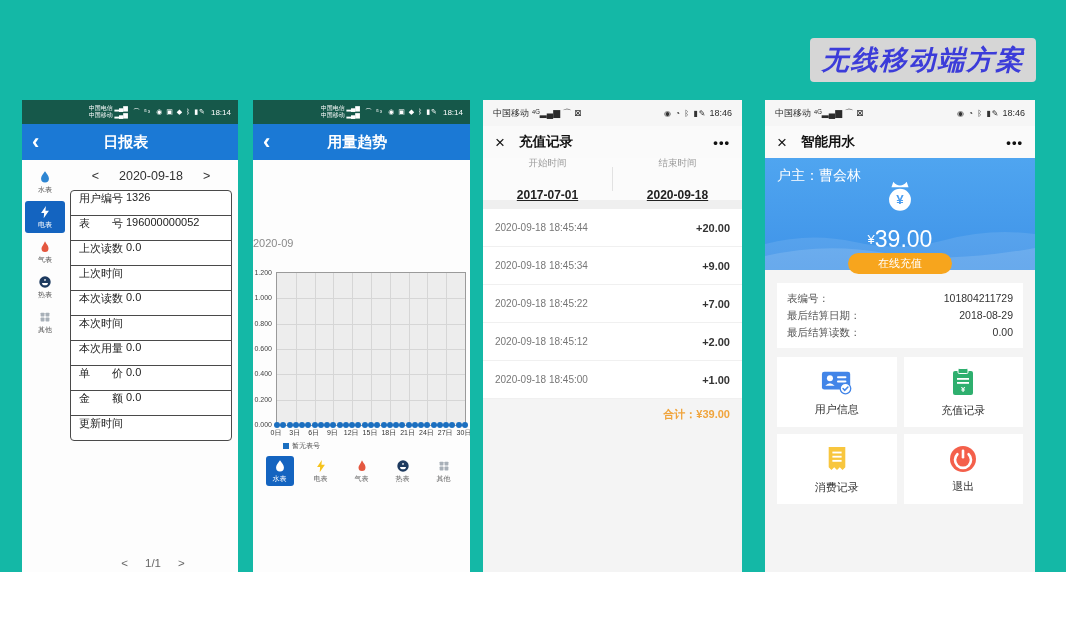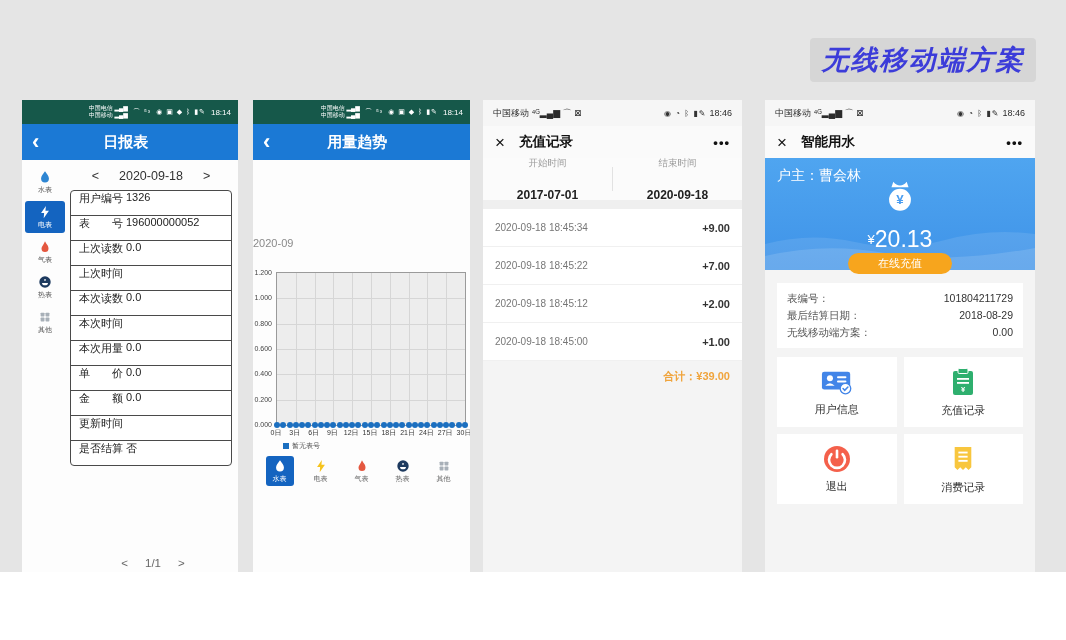--- a/index.html
+++ b/index.html
@@ -4,7 +4,7 @@
 <style>
   html,body{margin:0;padding:0;background:#fff;}
   body{font-family:"Liberation Sans","DejaVu Sans",sans-serif;}
-  .canvas{position:relative;width:1066px;height:572px;background:#e5e5e5;overflow:hidden;}
+  .canvas{position:relative;width:1066px;height:572px;background:#14b8a6;overflow:hidden;}
 
   
   .badge{position:absolute;left:810px;top:38px;width:226px;height:44px;background:#d6d6d6;

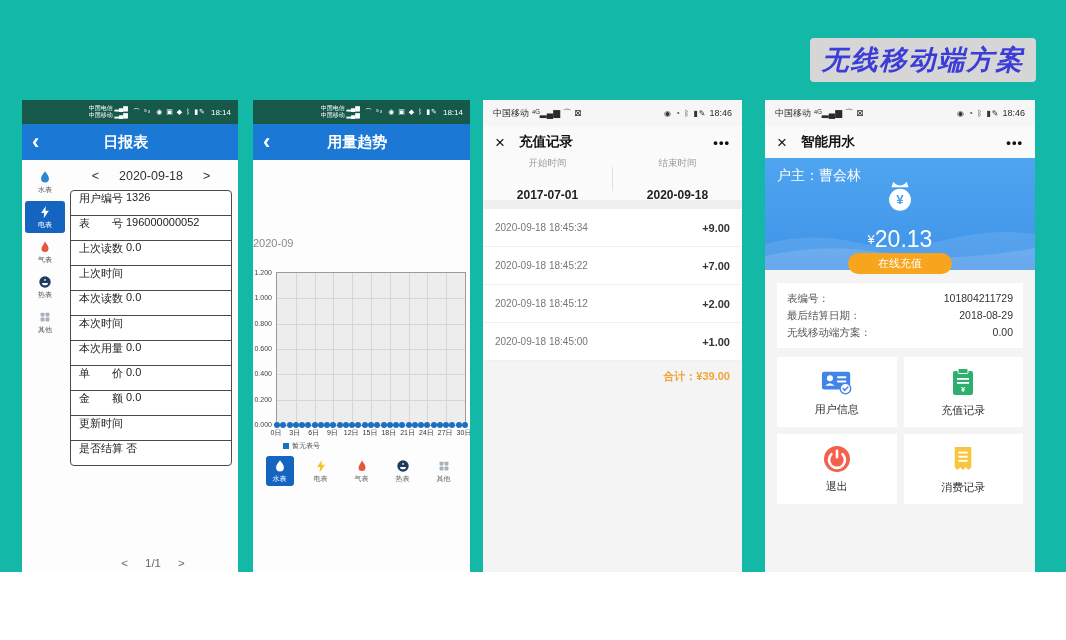--- a/index.html
+++ b/index.html
@@ -82,7 +82,7 @@
   .filterbar{background:#fbfbfb;display:flex;height:42px;}
   .fcol{flex:1;display:flex;flex-direction:column;align-items:center;justify-content:center;gap:18px;cursor:pointer;}
   .flabel{font-size:9.5px;color:#9b9b9b;}
-  .fvalue{font-size:12px;color:#222;font-weight:bold;}
+  .fvalue{font-size:12px;color:#222;font-weight:bold;text-decoration:underline;}
   .fdivider{width:1px;background:#e2e2e2;margin:9px 0;}
   .gapband{height:9px;background:#efefef;}
   .rc-row{height:37px;background:#fff;display:flex;align-items:center;justify-content:space-between;

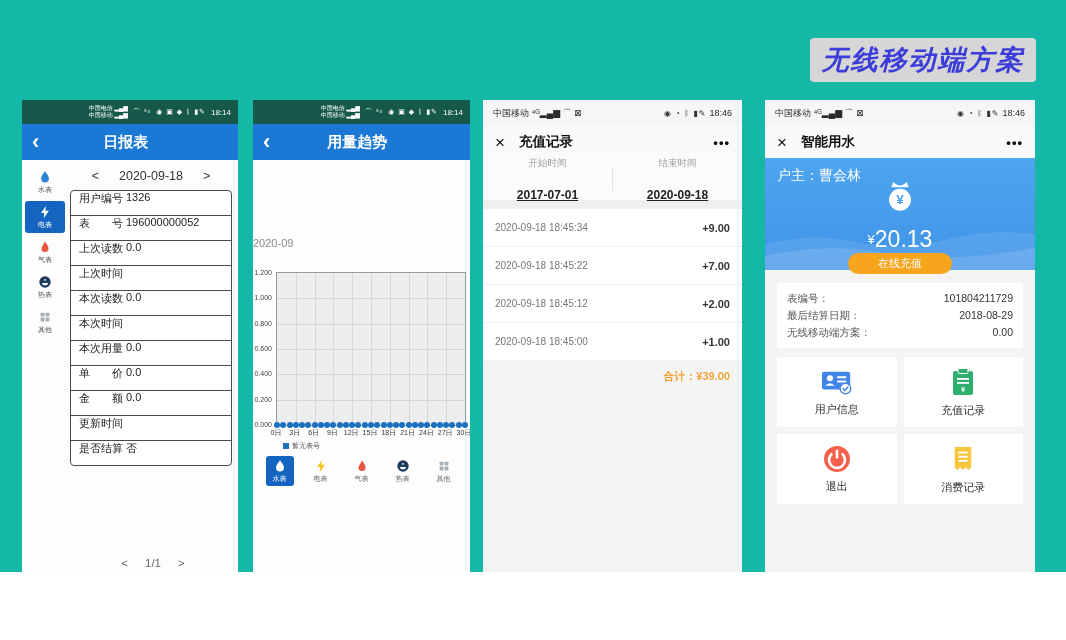--- a/index.html
+++ b/index.html
@@ -386,6 +386,10 @@
     <div class="gapband"></div>
     <div id="s3-list">
         <div class="rc-row">
+          <span class="rc-time">2020-09-18 18:45:44</span>
+          <span class="rc-amt">+20.00</span>
+        </div>
+        <div class="rc-row">
           <span class="rc-time">2020-09-18 18:45:34</span>
           <span class="rc-amt">+9.00</span>
         </div>

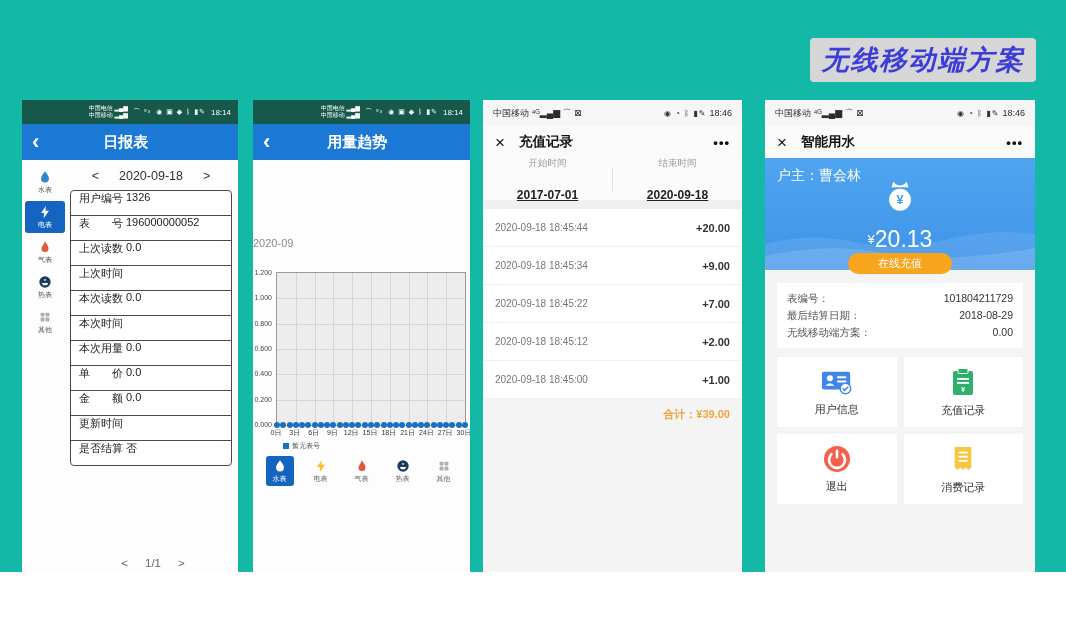--- a/index.html
+++ b/index.html
@@ -433,7 +433,7 @@
         <text x="20" y="31" text-anchor="middle" font-size="14" font-weight="bold" fill="#4a9df0" font-family="Liberation Sans, sans-serif">¥</text>
       </svg>
       <div class="bal-value">
-        <span class="bal-cur">¥</span><span class="bal-amt">20.13</span>
+        <span class="bal-cur">¥</span><span class="bal-amt">39.00</span>
       </div>
       <svg class="waves" viewBox="0 0 270 44" preserveAspectRatio="none">
         <path d="M0 18 Q45 6 90 16 T180 14 T270 8 V44 H0 Z" fill="rgba(255,255,255,0.10)"></path>

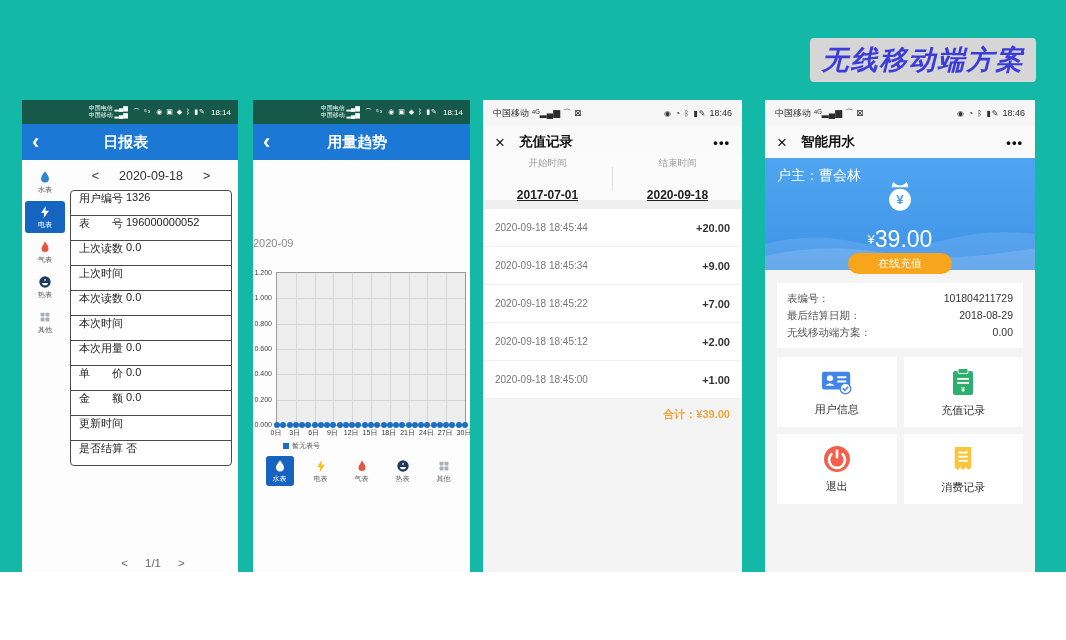--- a/index.html
+++ b/index.html
@@ -451,7 +451,7 @@
           <span class="ivalue">2018-08-29</span>
         </div>
         <div class="inforow">
-          <span class="ilabel">无线移动端方案：</span>
+          <span class="ilabel">最后结算读数：</span>
           <span class="ivalue">0.00</span>
         </div>
       </div>

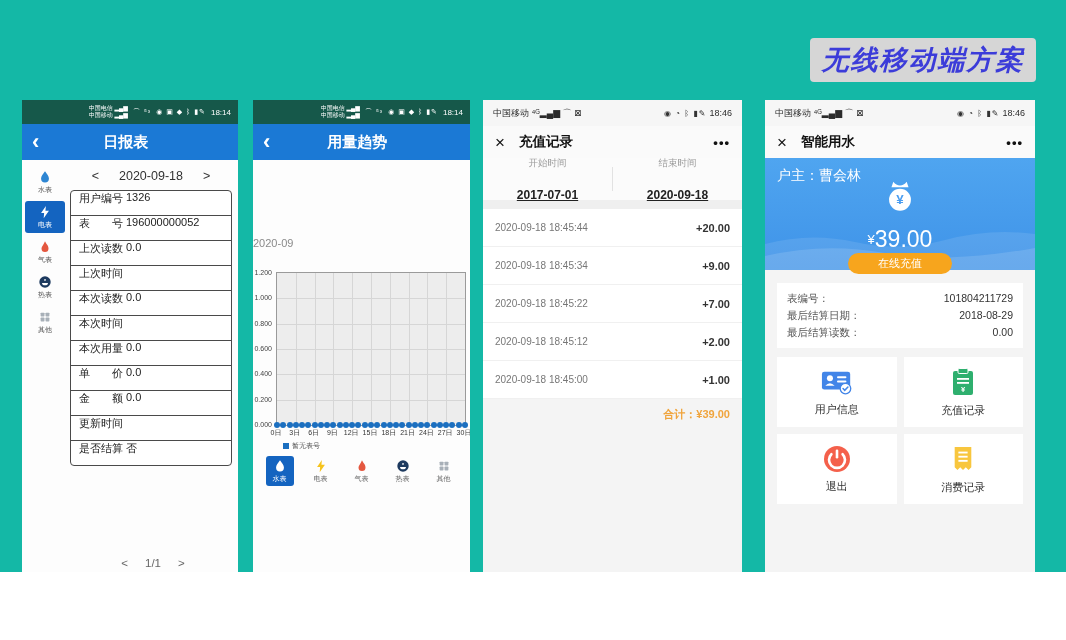--- a/index.html
+++ b/index.html
@@ -217,10 +217,6 @@
             <div class="s1-row">
               <span class="lbl">更新时间</span>
               <span class="val"></span>
-            </div>
-            <div class="s1-row">
-              <span class="lbl">是否结算</span>
-              <span class="val">否</span>
             </div>
           </div>
         <div class="pager">

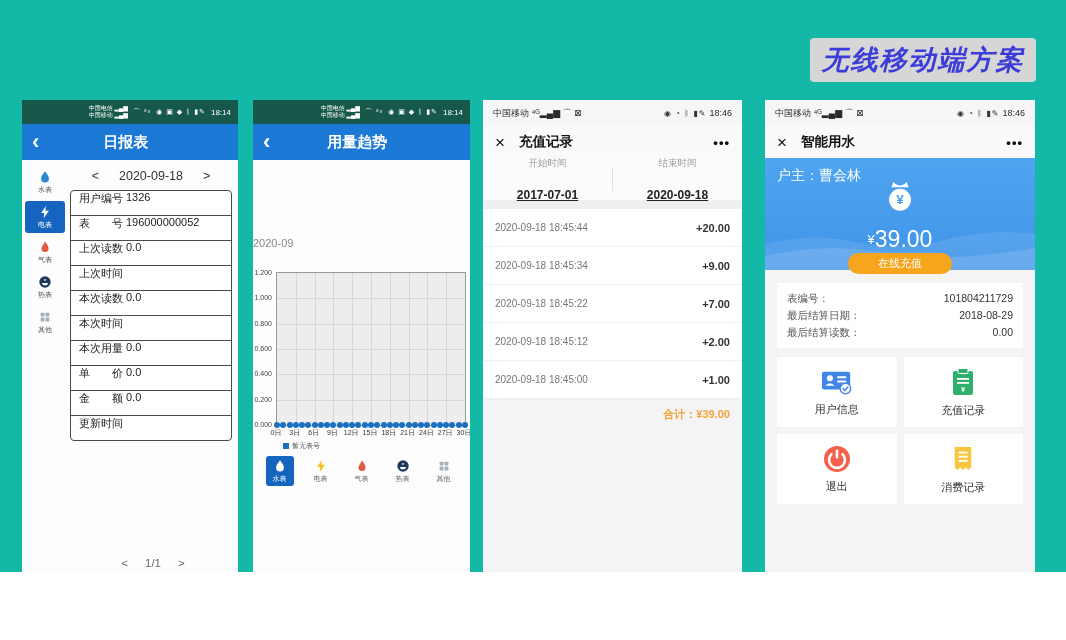--- a/index.html
+++ b/index.html
@@ -475,14 +475,6 @@
           <span>充值记录</span>
         </div>
         <div class="tile">
-          <svg width="28" height="28" viewBox="0 0 28 28">
-      <circle cx="14" cy="14" r="13" fill="#f4604b"></circle>
-      <path d="M8.4 9.2 a8 8 0 1 0 11.2 0" fill="none" stroke="#fff" stroke-width="2.6" stroke-linecap="round"></path>
-      <rect x="12.7" y="4.5" width="2.6" height="9" rx="1.3" fill="#fff"></rect>
-          </svg>
-          <span>退出</span>
-        </div>
-        <div class="tile">
           <svg width="24" height="30" viewBox="0 0 26 30">
       <path d="M4 2 H22 V24 L19 27 L16 24 L13 27 L10 24 L7 27 L4 24 Z" fill="#f8c63e"></path>
       <rect x="8" y="7" width="10" height="2" fill="#fff"></rect>
@@ -491,6 +483,14 @@
           </svg>
           <span>消费记录</span>
         </div>
+        <div class="tile">
+          <svg width="28" height="28" viewBox="0 0 28 28">
+      <circle cx="14" cy="14" r="13" fill="#f4604b"></circle>
+      <path d="M8.4 9.2 a8 8 0 1 0 11.2 0" fill="none" stroke="#fff" stroke-width="2.6" stroke-linecap="round"></path>
+      <rect x="12.7" y="4.5" width="2.6" height="9" rx="1.3" fill="#fff"></rect>
+          </svg>
+          <span>退出</span>
+        </div>
       </div>
   </section>
 

